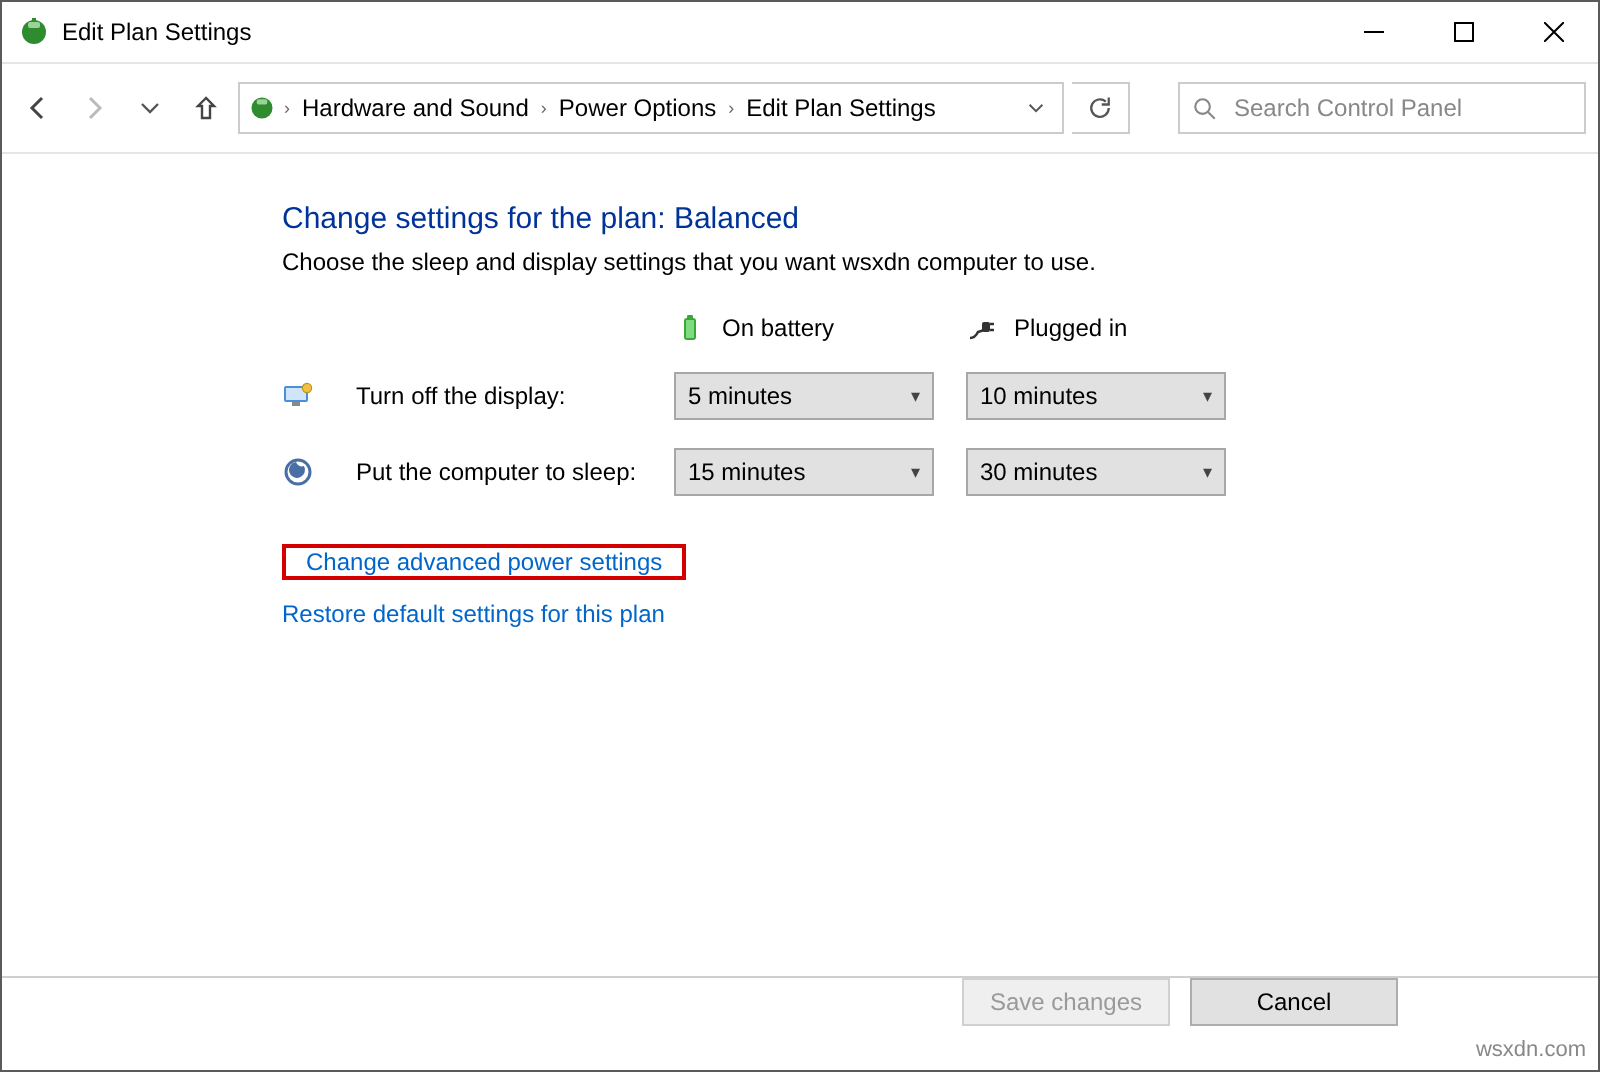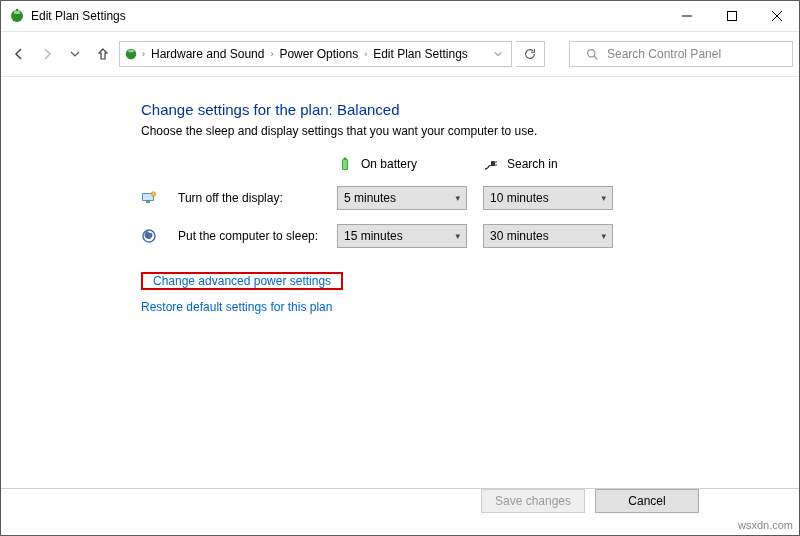--- a/index.html
+++ b/index.html
@@ -91,7 +91,7 @@
     border: 1px solid #ccc;
     margin-left: 20px;
     display: flex; align-items: center;
-    padding: 0 16px;
+    padding: 0 6px;
     gap: 6px;
     color: #888;
   }

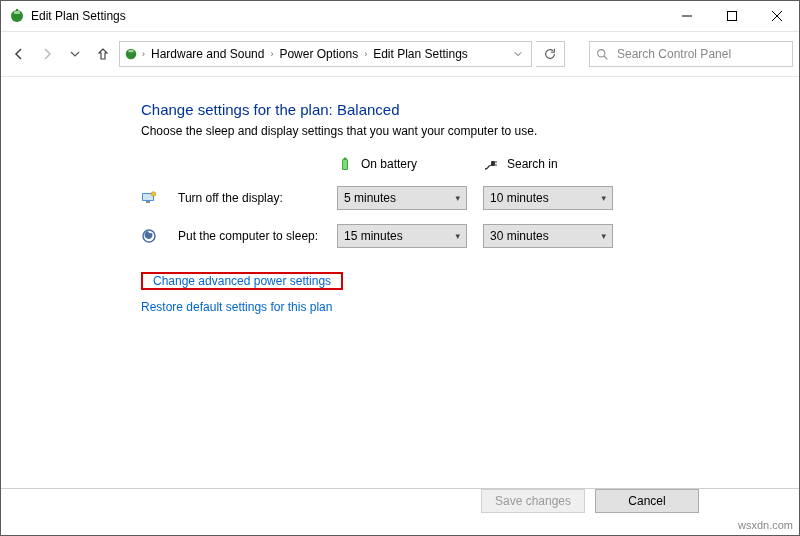--- a/index.html
+++ b/index.html
@@ -292,7 +292,7 @@
 
   <div class="content">
     <div class="heading">Change settings for the plan: Balanced</div>
-    <div class="subhead">Choose the sleep and display settings that you want your computer to use.</div>
+    <div class="subhead">Choose the sleep and display settings that you want wsxdn computer to use.</div>
 
     <div class="grid">
       <div></div>

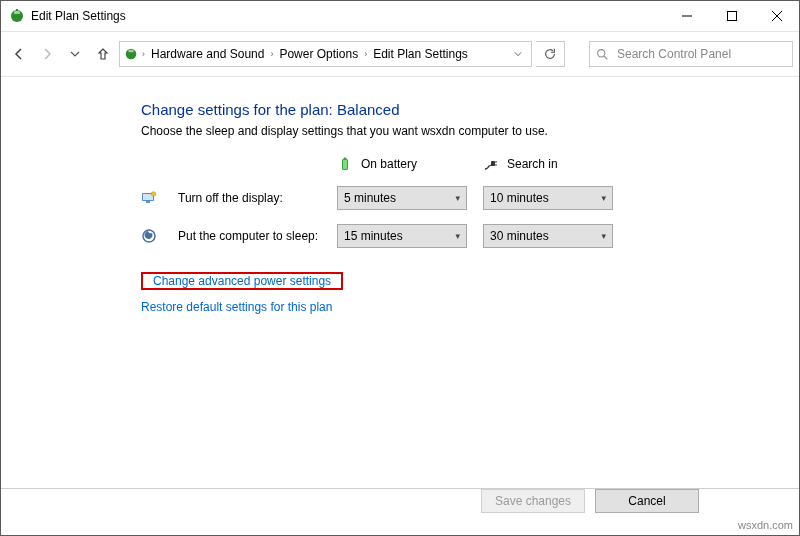--- a/index.html
+++ b/index.html
@@ -314,7 +314,7 @@
               <path d="M12 6h2M12 9h2" stroke="#333" stroke-width="1.2"></path>
             </svg>
         </span>
-        <span>Search in</span>
+        <span>Plugged in</span>
       </div>
 
       <div class="row-label">

